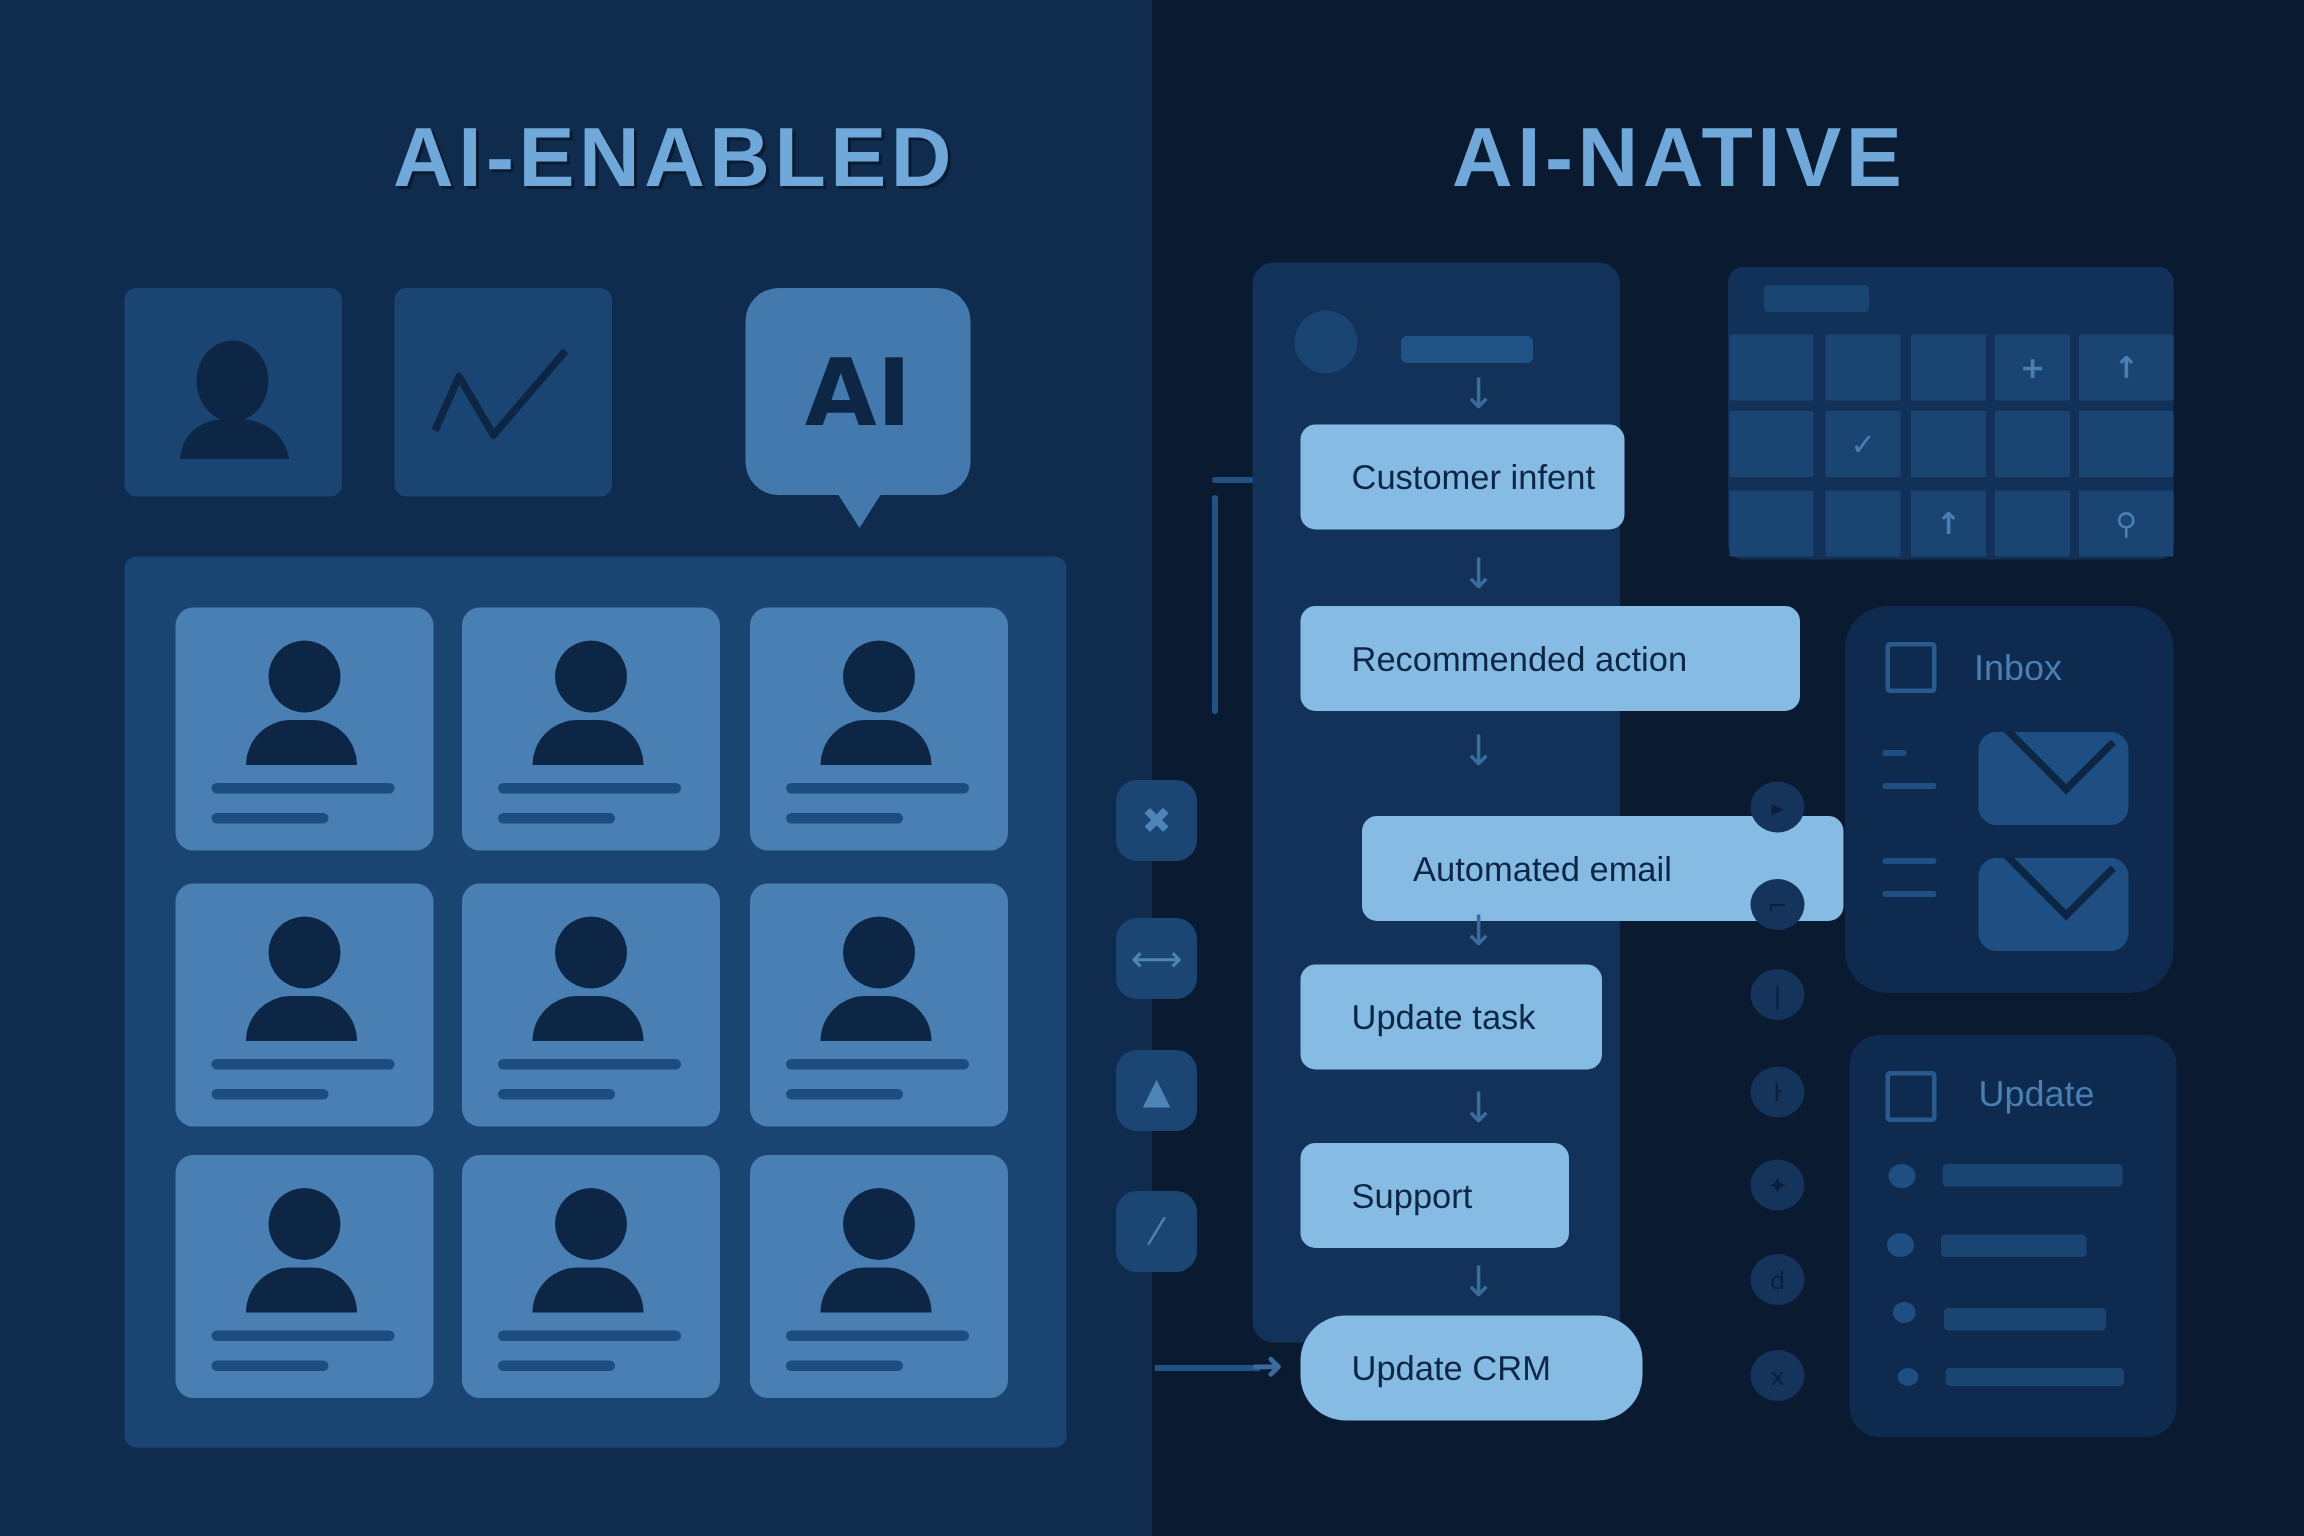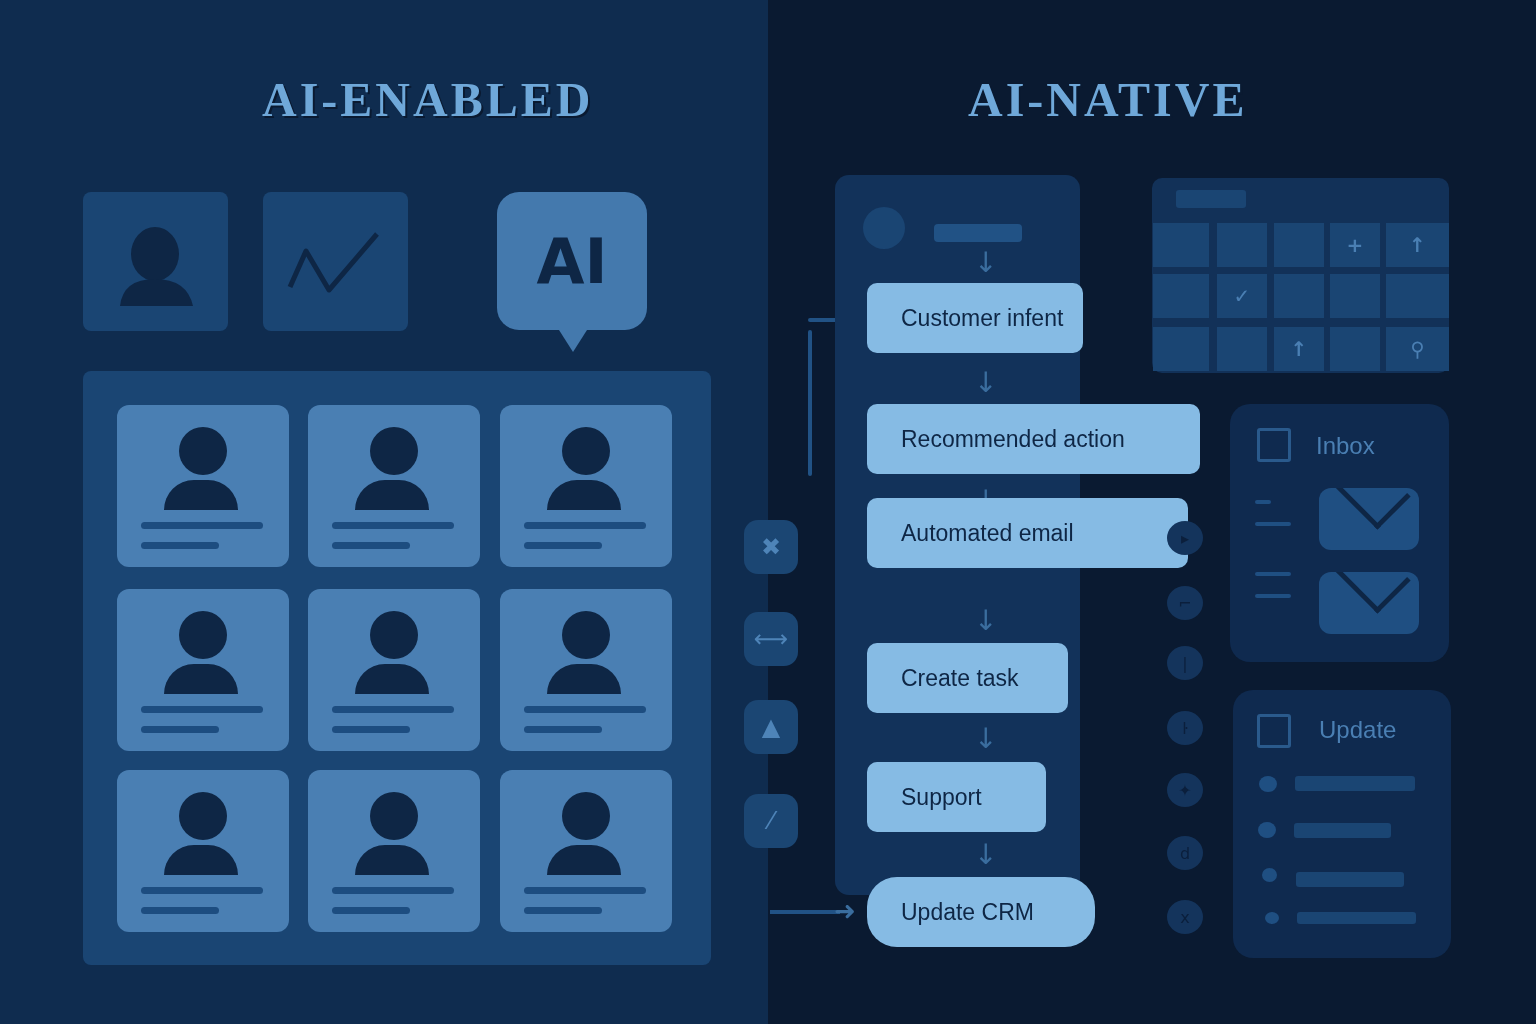--- a/index.html
+++ b/index.html
@@ -6,7 +6,7 @@
   body{width:1536px;height:1024px;position:relative;overflow:hidden;font-family:"DejaVu Sans","Liberation Sans",sans-serif;background:#0a1a31;}
   .half-left{position:absolute;left:0;top:0;width:768px;height:1024px;background:#0f2c4f;}
   .half-right{position:absolute;left:768px;top:0;width:768px;height:1024px;background:#0a1a31;}
-  .title{position:absolute;top:72px;font-size:48px;font-weight:bold;letter-spacing:3px;color:#6fa8d9;text-shadow:2px 2px 0 #0a1a31;font-family:Liberation Serif, serif;}
+  .title{position:absolute;top:72px;font-size:56px;font-weight:bold;letter-spacing:3px;color:#6fa8d9;text-shadow:2px 2px 0 #0a1a31;font-family:Liberation Sans, sans-serif;}
   .title.left{left:262px;}
   .title.right{left:968px;}
 

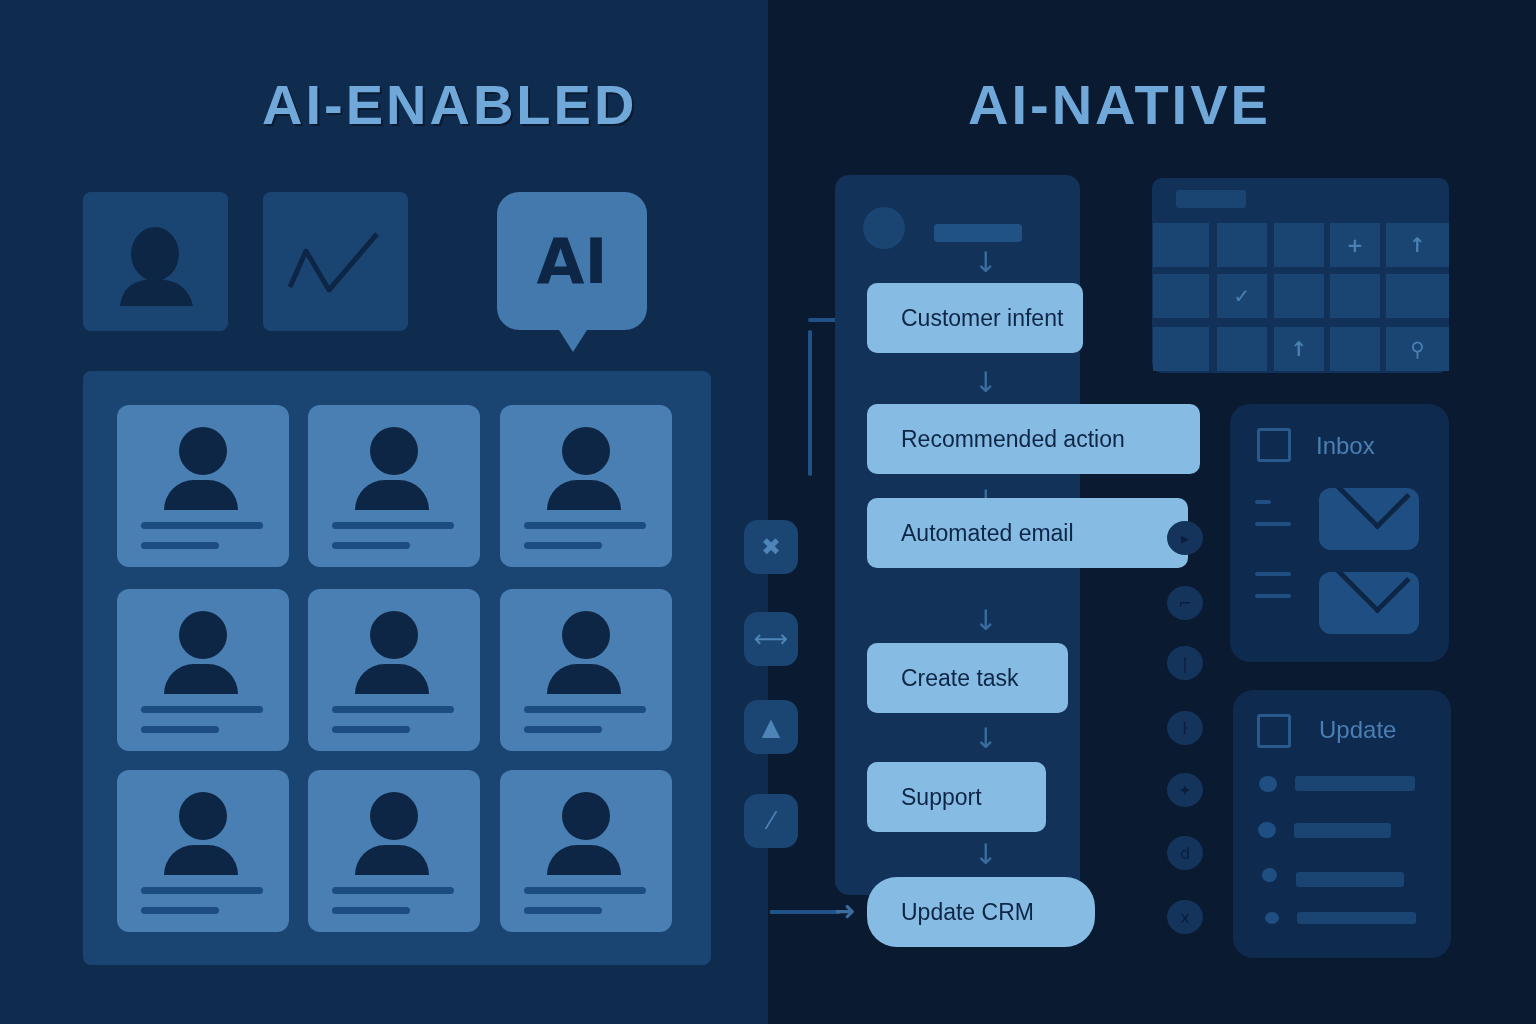--- a/index.html
+++ b/index.html
@@ -202,7 +202,7 @@
 <div class="circle-ic" style="top:836px;">d</div>
 <div class="circle-ic" style="top:900px;">x</div>
 
-<div class="panel" style="left:1230px;top:404px;width:219px;height:258px;">
+<div class="panel" style="left:1230px;top:404px;width:219px;height:258px;border-radius:28px;">
   <div class="panel-icon" style="left:27px;top:24px;"></div>
   <div class="p-title" style="left:86px;top:28px;">Inbox</div>
   <div class="dash" style="left:25px;top:96px;width:16px;"></div>

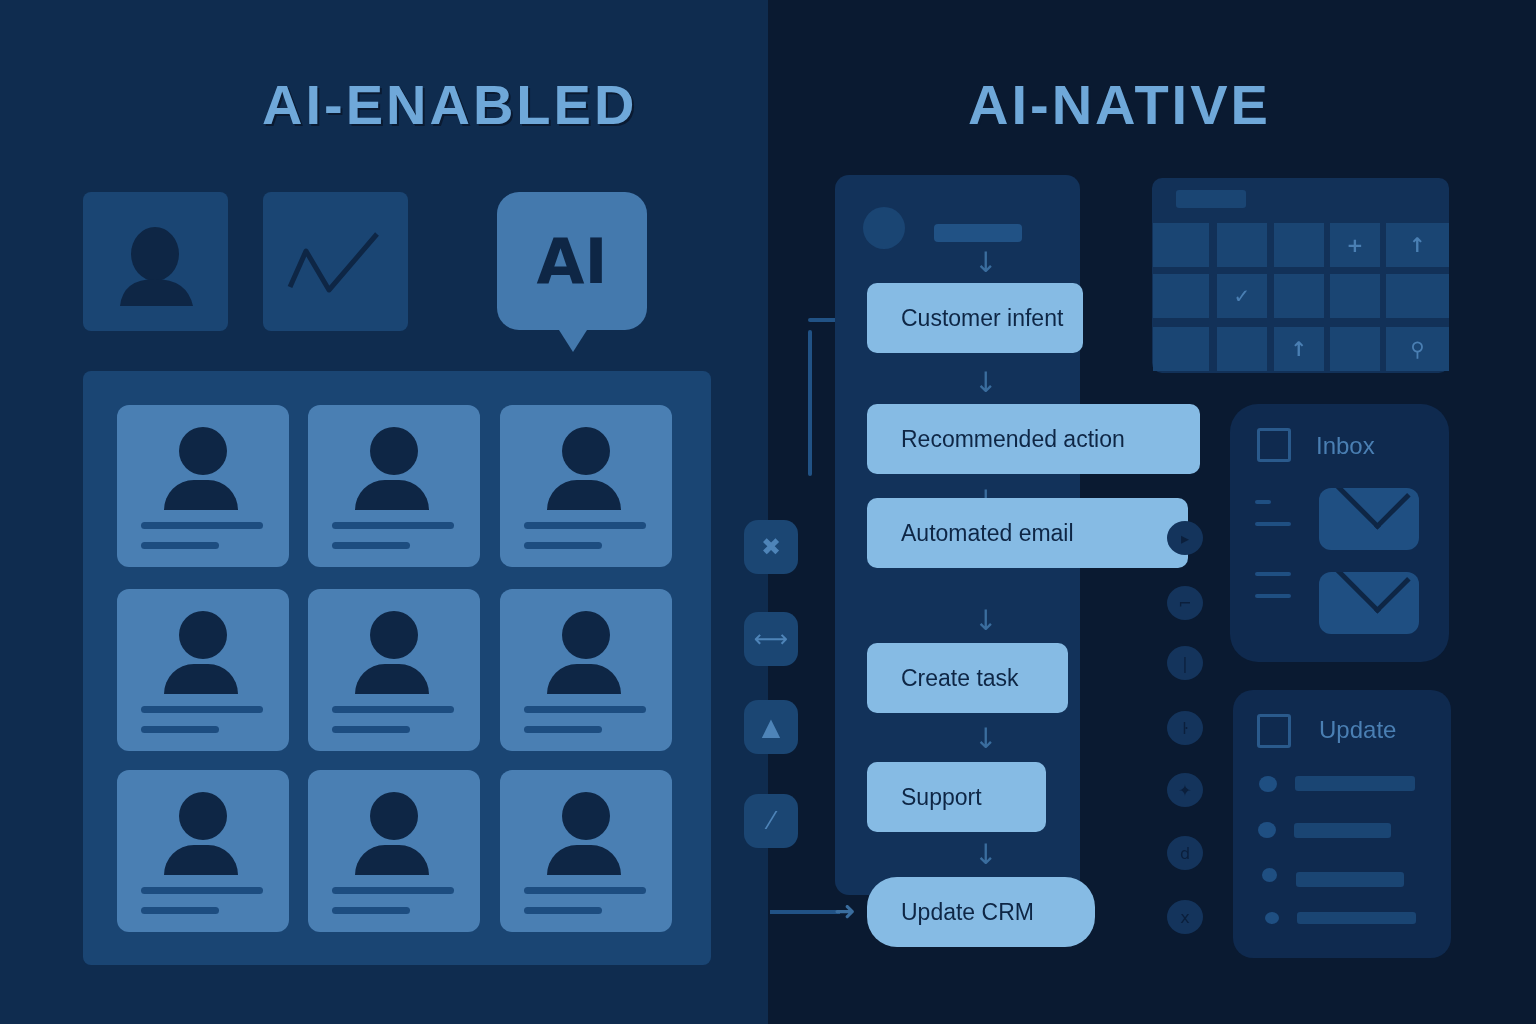--- a/index.html
+++ b/index.html
@@ -160,7 +160,7 @@
     <span>Recommended action</span>
   </div>
 <div class="arrow-down" style="top:486px;">↓</div>
-<div class="flow-box" style="top:498px;width:321px;">
+<div class="flow-box" style="top:544px;width:321px;margin-left:41px;">
     <span>Automated email</span>
   </div>
 <div class="arrow-down" style="top:606px;">↓</div>

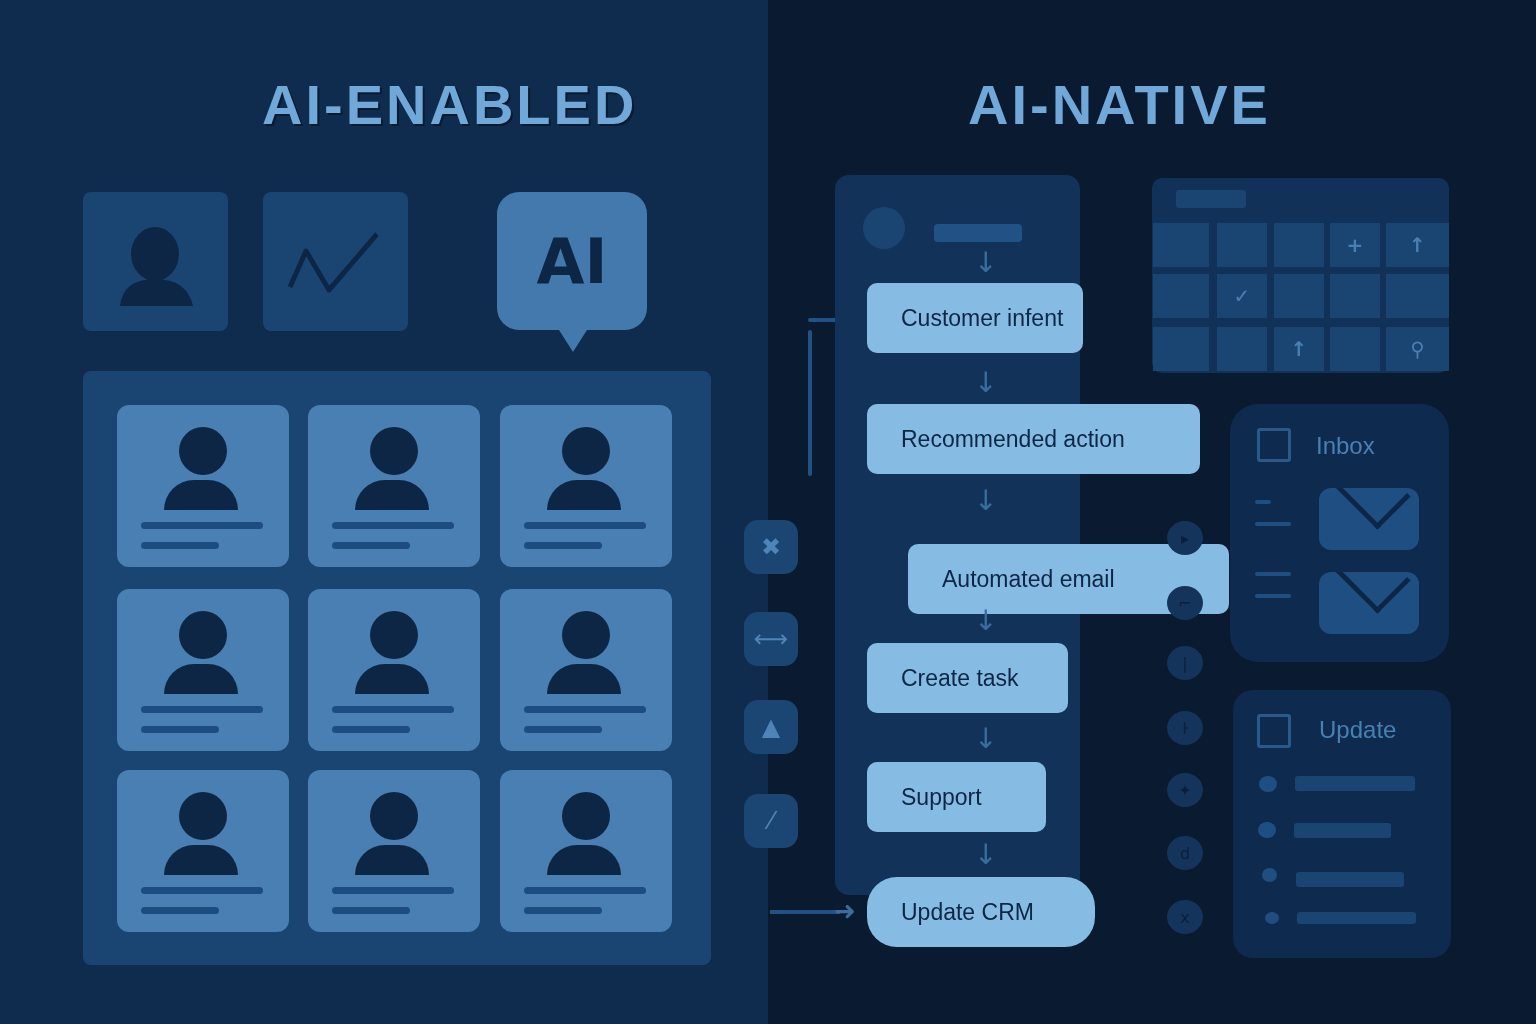--- a/index.html
+++ b/index.html
@@ -165,7 +165,7 @@
   </div>
 <div class="arrow-down" style="top:606px;">↓</div>
 <div class="flow-box" style="top:643px;width:201px;">
-    <span>Create task</span>
+    <span>Update task</span>
   </div>
 <div class="arrow-down" style="top:724px;">↓</div>
 <div class="flow-box" style="top:762px;width:179px;">

